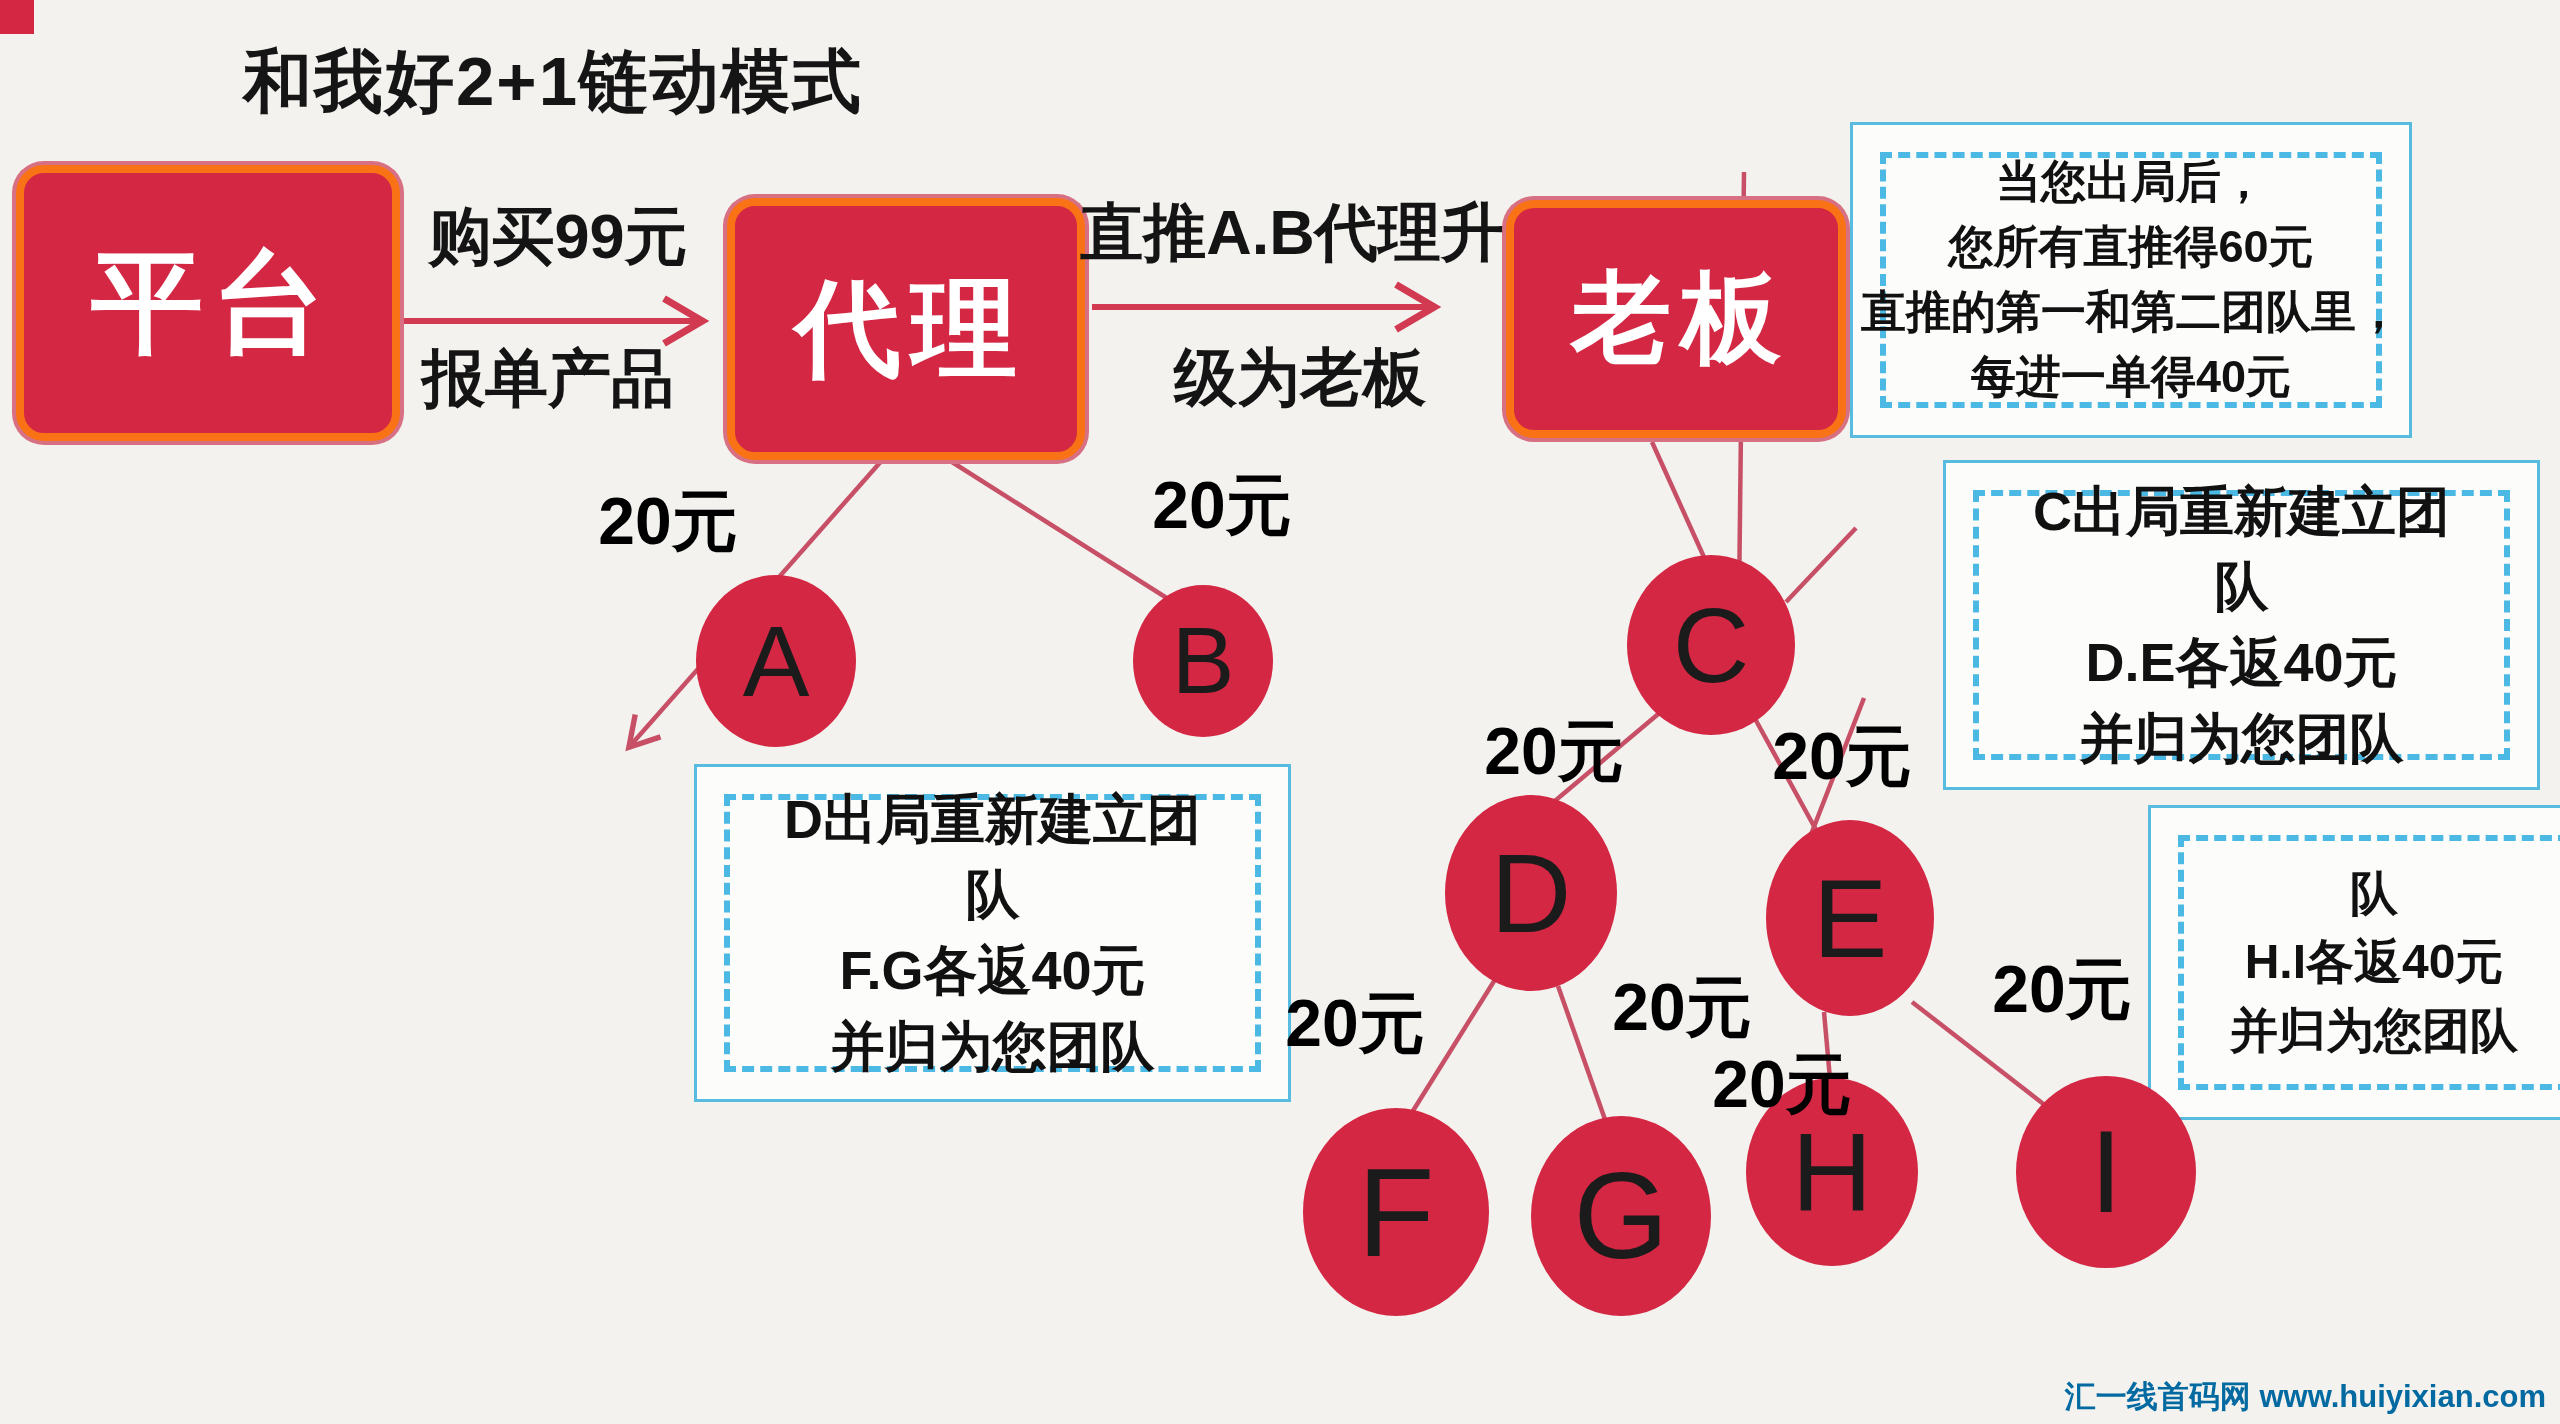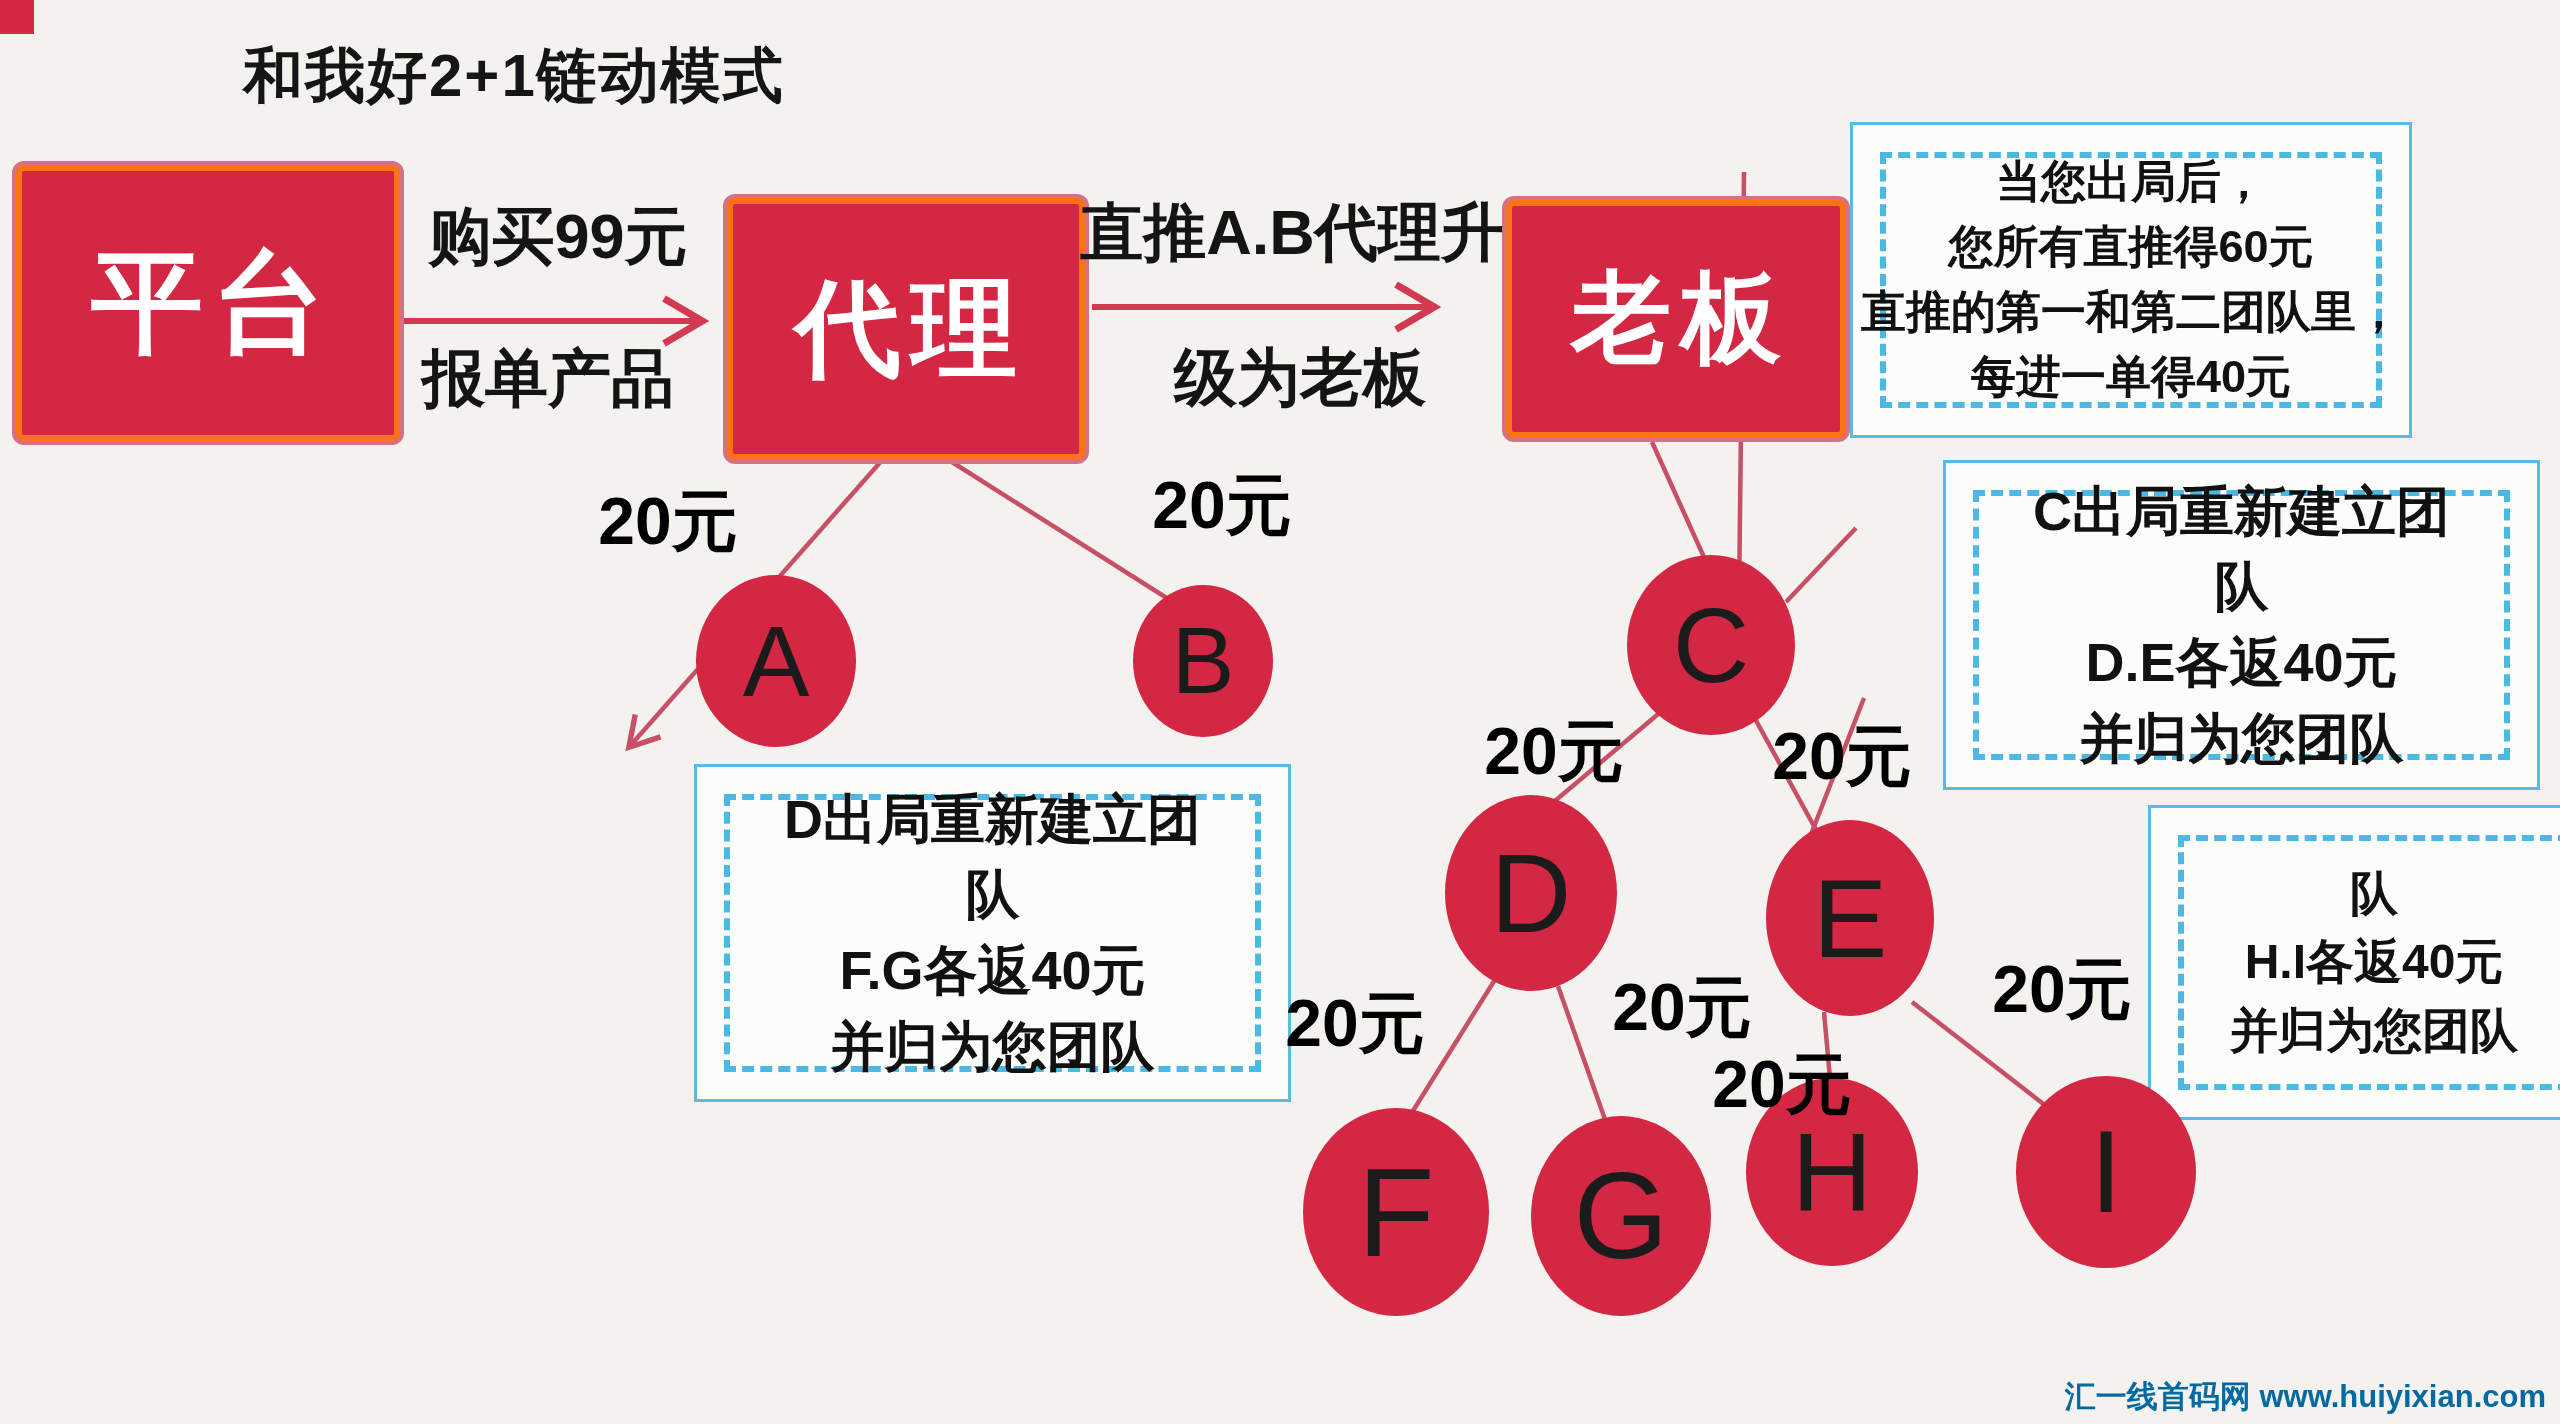--- a/index.html
+++ b/index.html
@@ -12,7 +12,7 @@
   .corner-mark { position:absolute; left:0; top:0; width:34px; height:34px; background:#d32743; z-index:5; }
   .title {
     position:absolute; left:243px; top:36px; margin:0;
-    font-size:60px; font-weight:bold; letter-spacing:2px; color:#151515; z-index:5;
+    font-size:69px; font-weight:bold; letter-spacing:2px; color:#151515; z-index:5;
     white-space:nowrap;
   }
   #lines { position:absolute; left:0; top:0; z-index:1; }

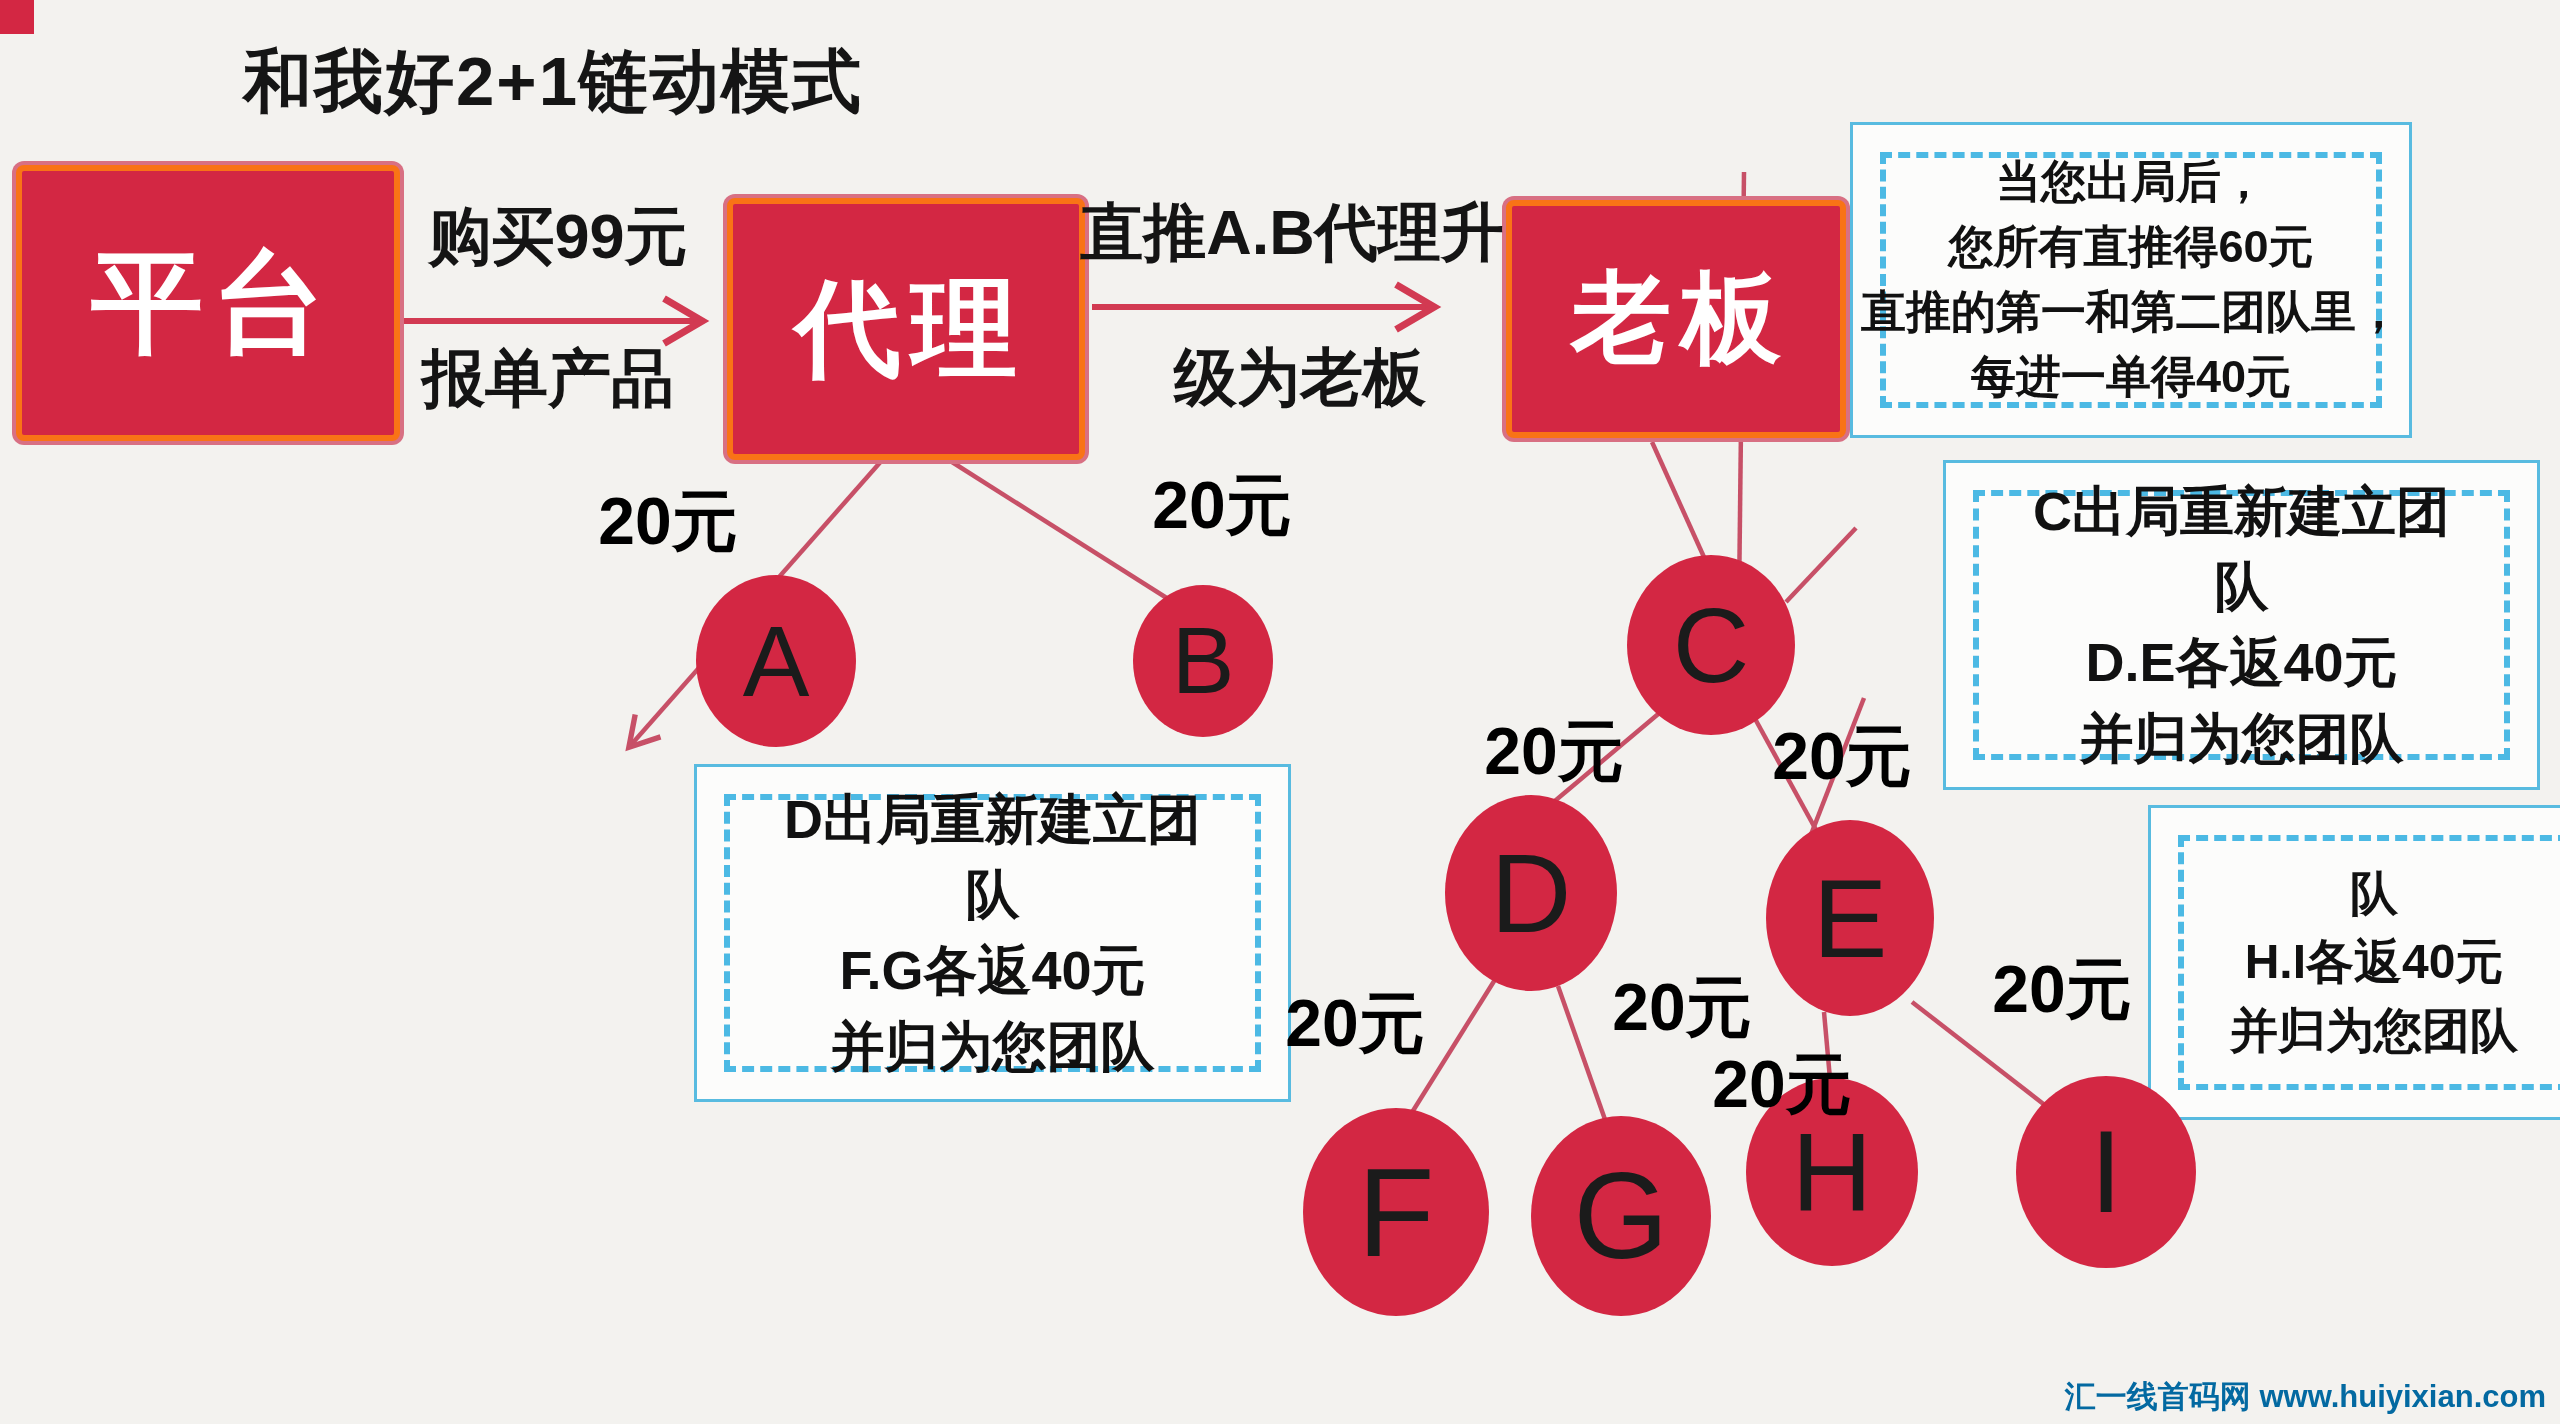--- a/index.html
+++ b/index.html
@@ -18,8 +18,8 @@
   #lines { position:absolute; left:0; top:0; z-index:1; }
   .red-box {
     position:absolute; z-index:4;
-    background:#d32743; border:6px solid #f97316; box-shadow:0 0 0 4px #d87083;
-    border-radius:8px; box-sizing:border-box;
+    background:#d32743; border:8px solid #f97316; box-shadow:0 0 0 4px #d87083;
+    border-radius:28px; box-sizing:border-box;
     display:flex; align-items:center; justify-content:center;
   }
   .red-box span { color:#ffffff; font-weight:bold; letter-spacing:10px; text-indent:10px; }

